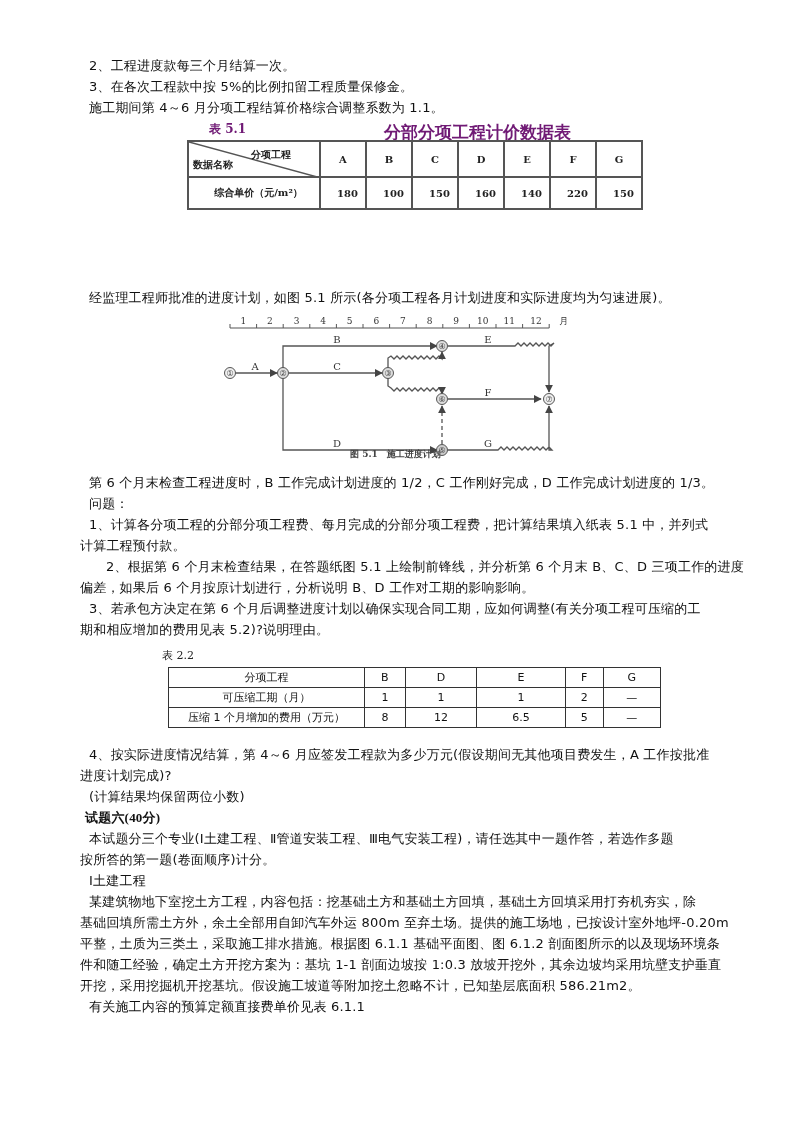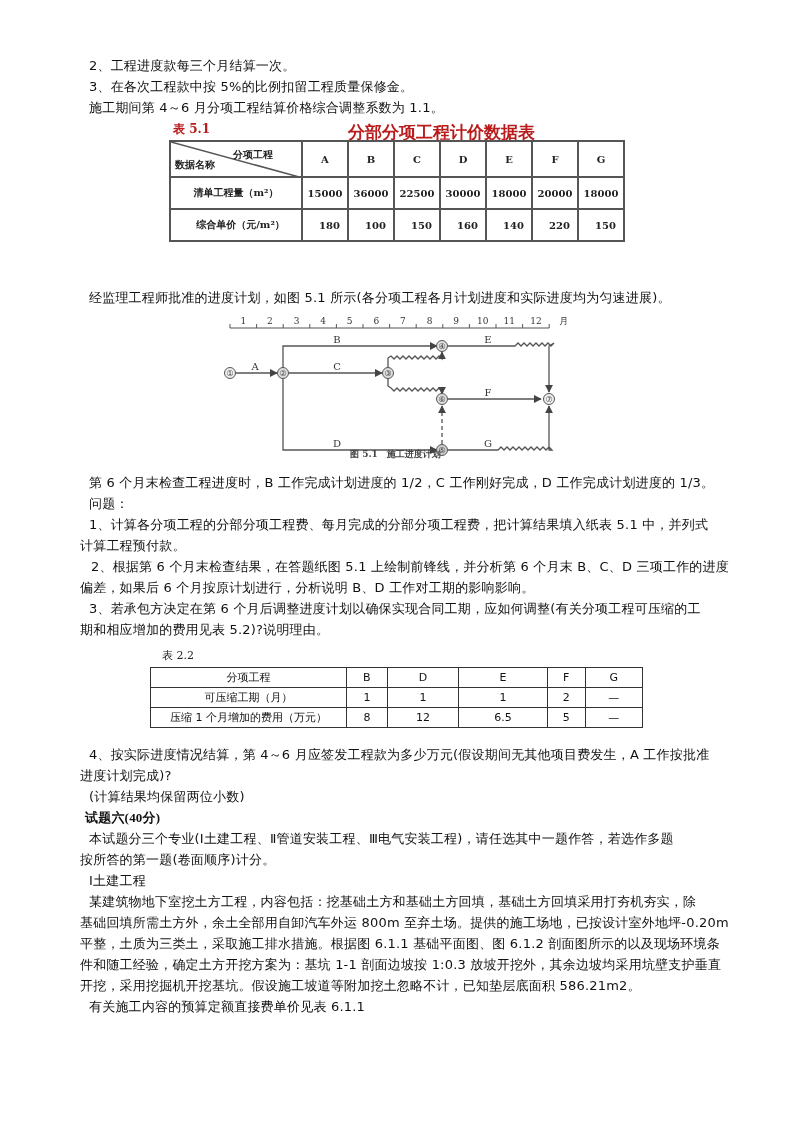--- a/index.html
+++ b/index.html
@@ -7,7 +7,7 @@
          font-family:"DejaVu Sans", sans-serif; color:#111; }
   .line { position:absolute; font-size:13px; line-height:20px; white-space:nowrap; letter-spacing:0.2px; }
   .bold { font-weight:bold; font-family:Liberation Serif, serif;text-align:right; }
-  .caption { position:absolute; font-family:"DejaVu Serif", serif; font-size:12px; color:#b91c1c; font-weight:bold; }
+  .caption { position:absolute; font-family:"DejaVu Serif", serif; font-size:12px; color:#701a75; font-weight:bold;margin-left:36px; }
   table { border-collapse:collapse; position:absolute; }
   .t51 { left:169px; top:140px; width:456px; font-family:"DejaVu Serif", serif; font-size:10px; color:#222; font-weight:bold; }
   .t51 td { border:2px solid #555; text-align:center; height:34px; padding:0; }

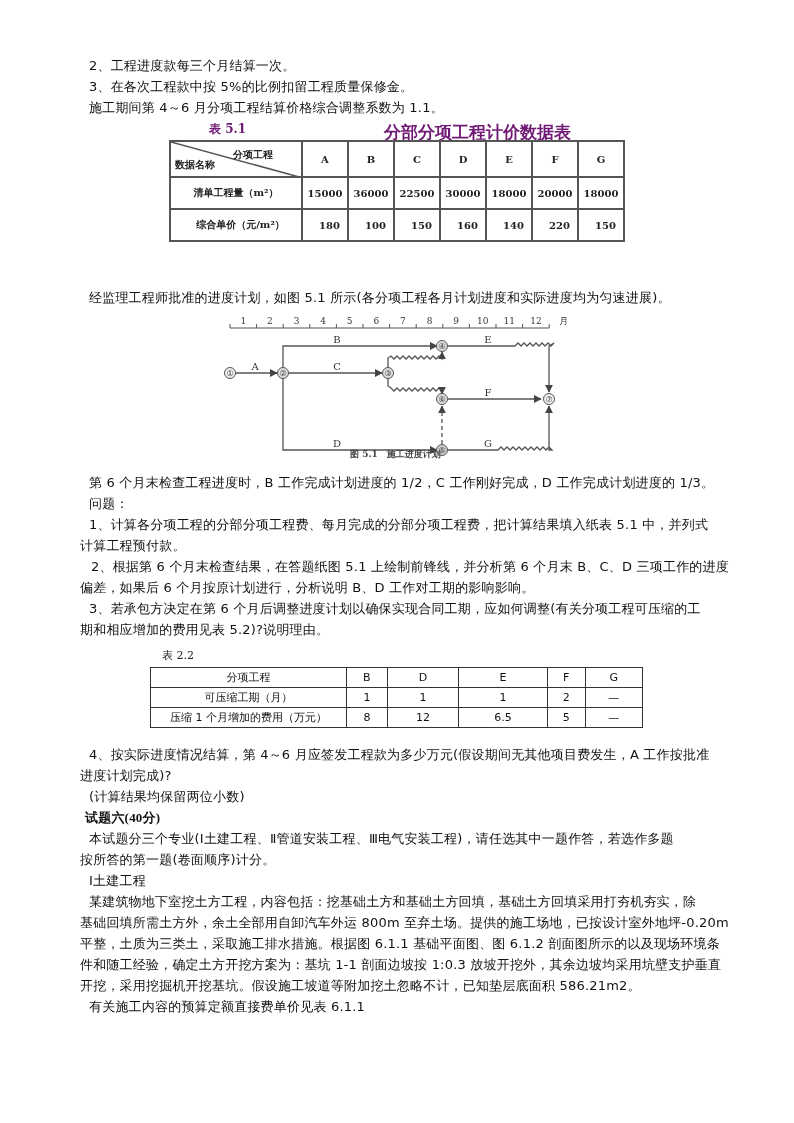--- a/index.html
+++ b/index.html
@@ -8,7 +8,7 @@
   .line { position:absolute; font-size:13px; line-height:20px; white-space:nowrap; letter-spacing:0.2px; }
   .bold { font-weight:bold; font-family:Liberation Serif, serif;text-align:right; }
   .caption { position:absolute; font-family:"DejaVu Serif", serif; font-size:12px; color:#701a75; font-weight:bold;margin-left:36px; }
-  table { border-collapse:collapse; position:absolute; }
+  table { border-collapse:collapse; position:absolute;margin-left:18px; }
   .t51 { left:169px; top:140px; width:456px; font-family:"DejaVu Serif", serif; font-size:10px; color:#222; font-weight:bold; }
   .t51 td { border:2px solid #555; text-align:center; height:34px; padding:0; }
   .t51 tr.r1 td { height:30px; }

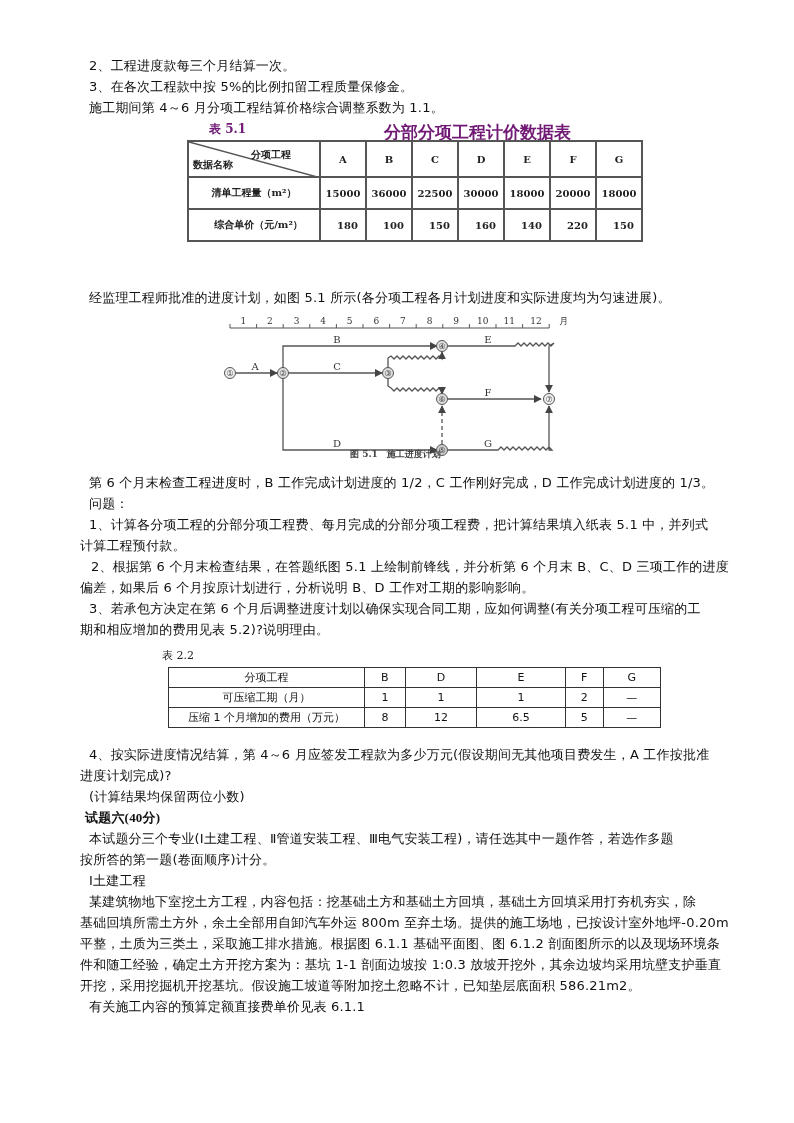--- a/index.html
+++ b/index.html
@@ -48,16 +48,6 @@
     <td>E</td>
     <td>F</td>
     <td>G</td>
-  </tr>
-  <tr class="r1">
-    <td>清单工程量（m²）</td>
-    <td>15000</td>
-    <td>36000</td>
-    <td>22500</td>
-    <td>30000</td>
-    <td>18000</td>
-    <td>20000</td>
-    <td>18000</td>
   </tr>
   <tr class="r2">
     <td>综合单价（元/m²）</td>

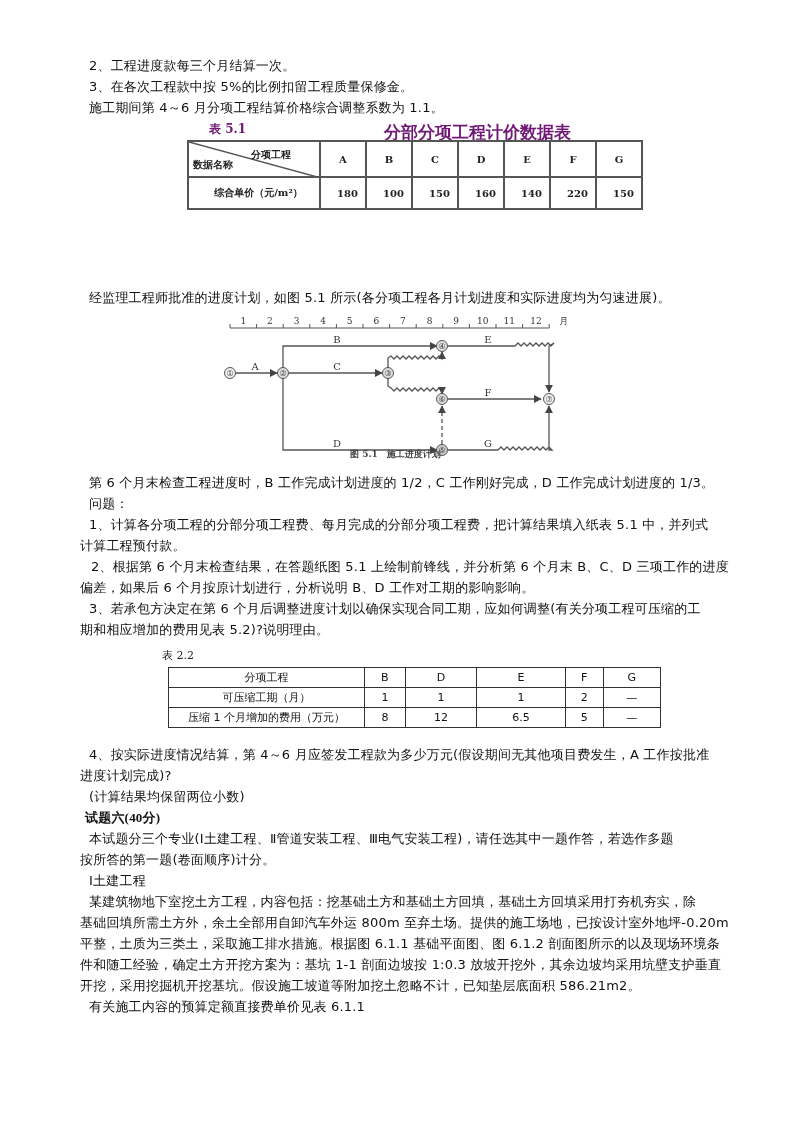--- a/index.html
+++ b/index.html
@@ -155,7 +155,7 @@
 <div class="line" style="left:89px;top:494px">问题：</div>
 <div class="line" style="left:89px;top:515px">1、计算各分项工程的分部分项工程费、每月完成的分部分项工程费，把计算结果填入纸表 5.1 中，并列式</div>
 <div class="line" style="left:80px;top:536px">计算工程预付款。</div>
-<div class="line" style="left:91px;top:557px">2、根据第 6 个月末检查结果，在答题纸图 5.1 上绘制前锋线，并分析第 6 个月末 B、C、D 三项工作的进度</div>
+<div class="line" style="left:106px;top:557px">2、根据第 6 个月末检查结果，在答题纸图 5.1 上绘制前锋线，并分析第 6 个月末 B、C、D 三项工作的进度</div>
 <div class="line" style="left:80px;top:578px">偏差，如果后 6 个月按原计划进行，分析说明 B、D 工作对工期的影响影响。</div>
 <div class="line" style="left:89px;top:599px">3、若承包方决定在第 6 个月后调整进度计划以确保实现合同工期，应如何调整(有关分项工程可压缩的工</div>
 <div class="line" style="left:80px;top:620px">期和相应增加的费用见表 5.2)?说明理由。</div>

